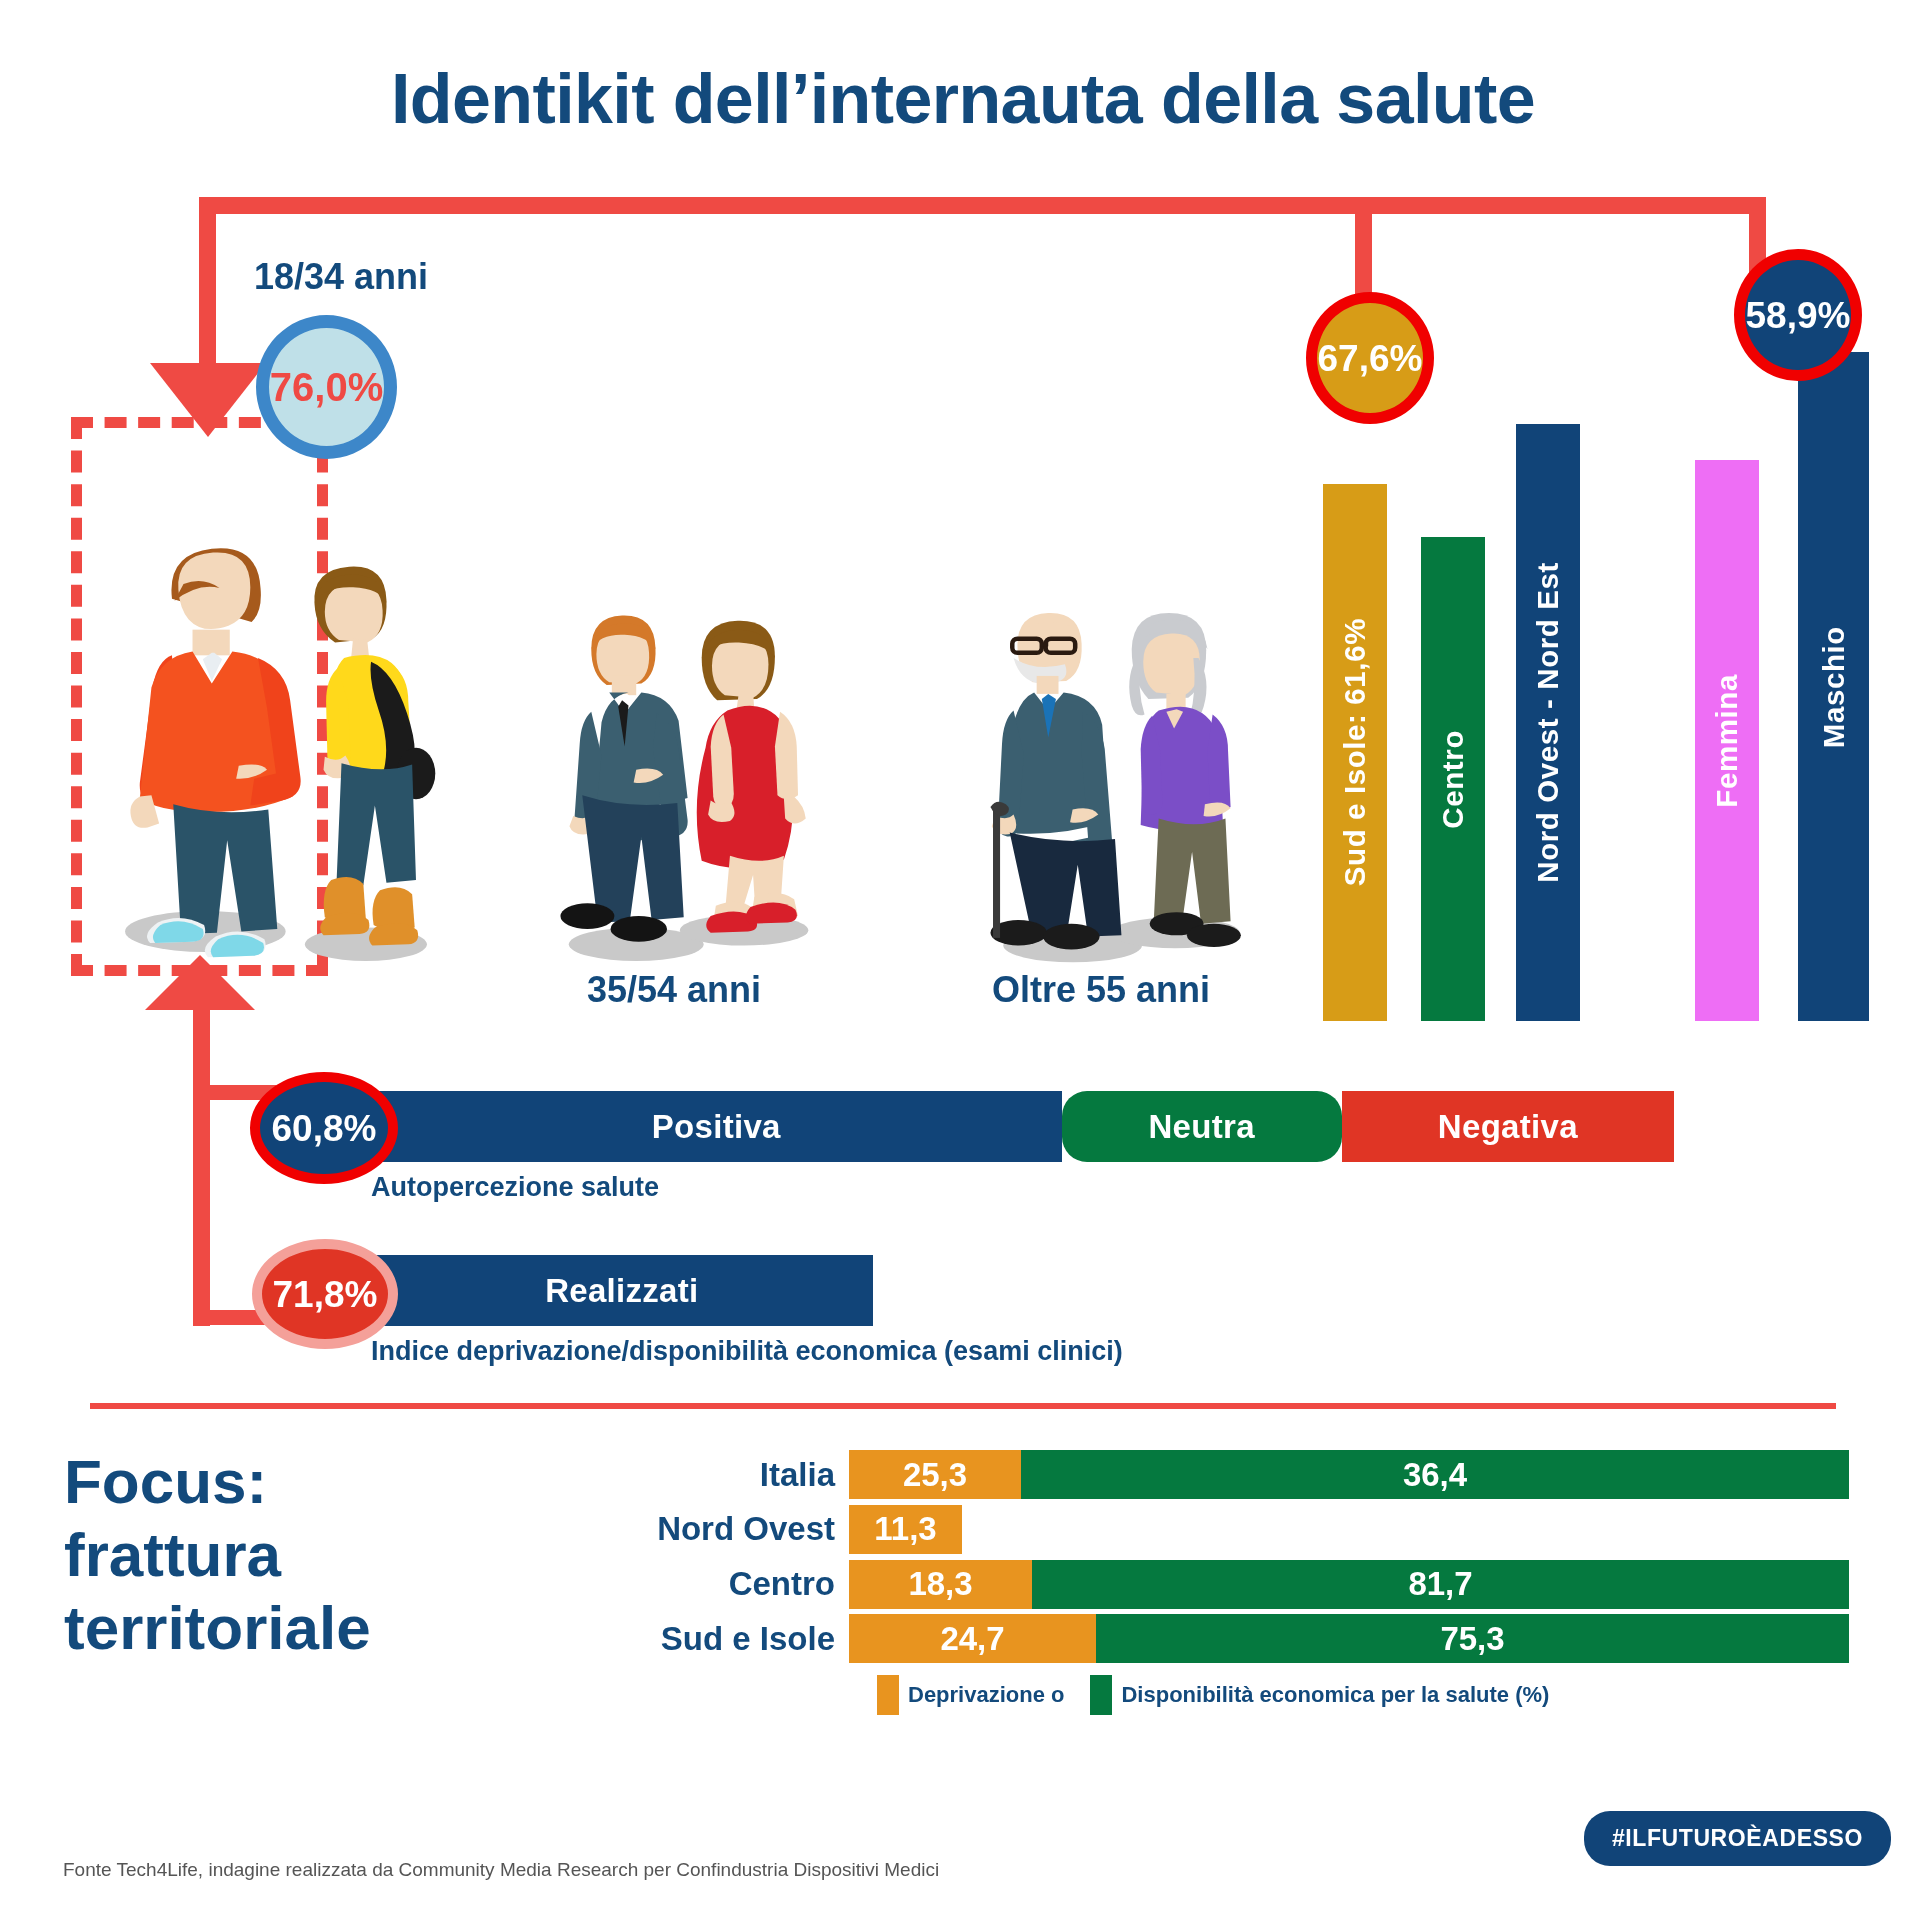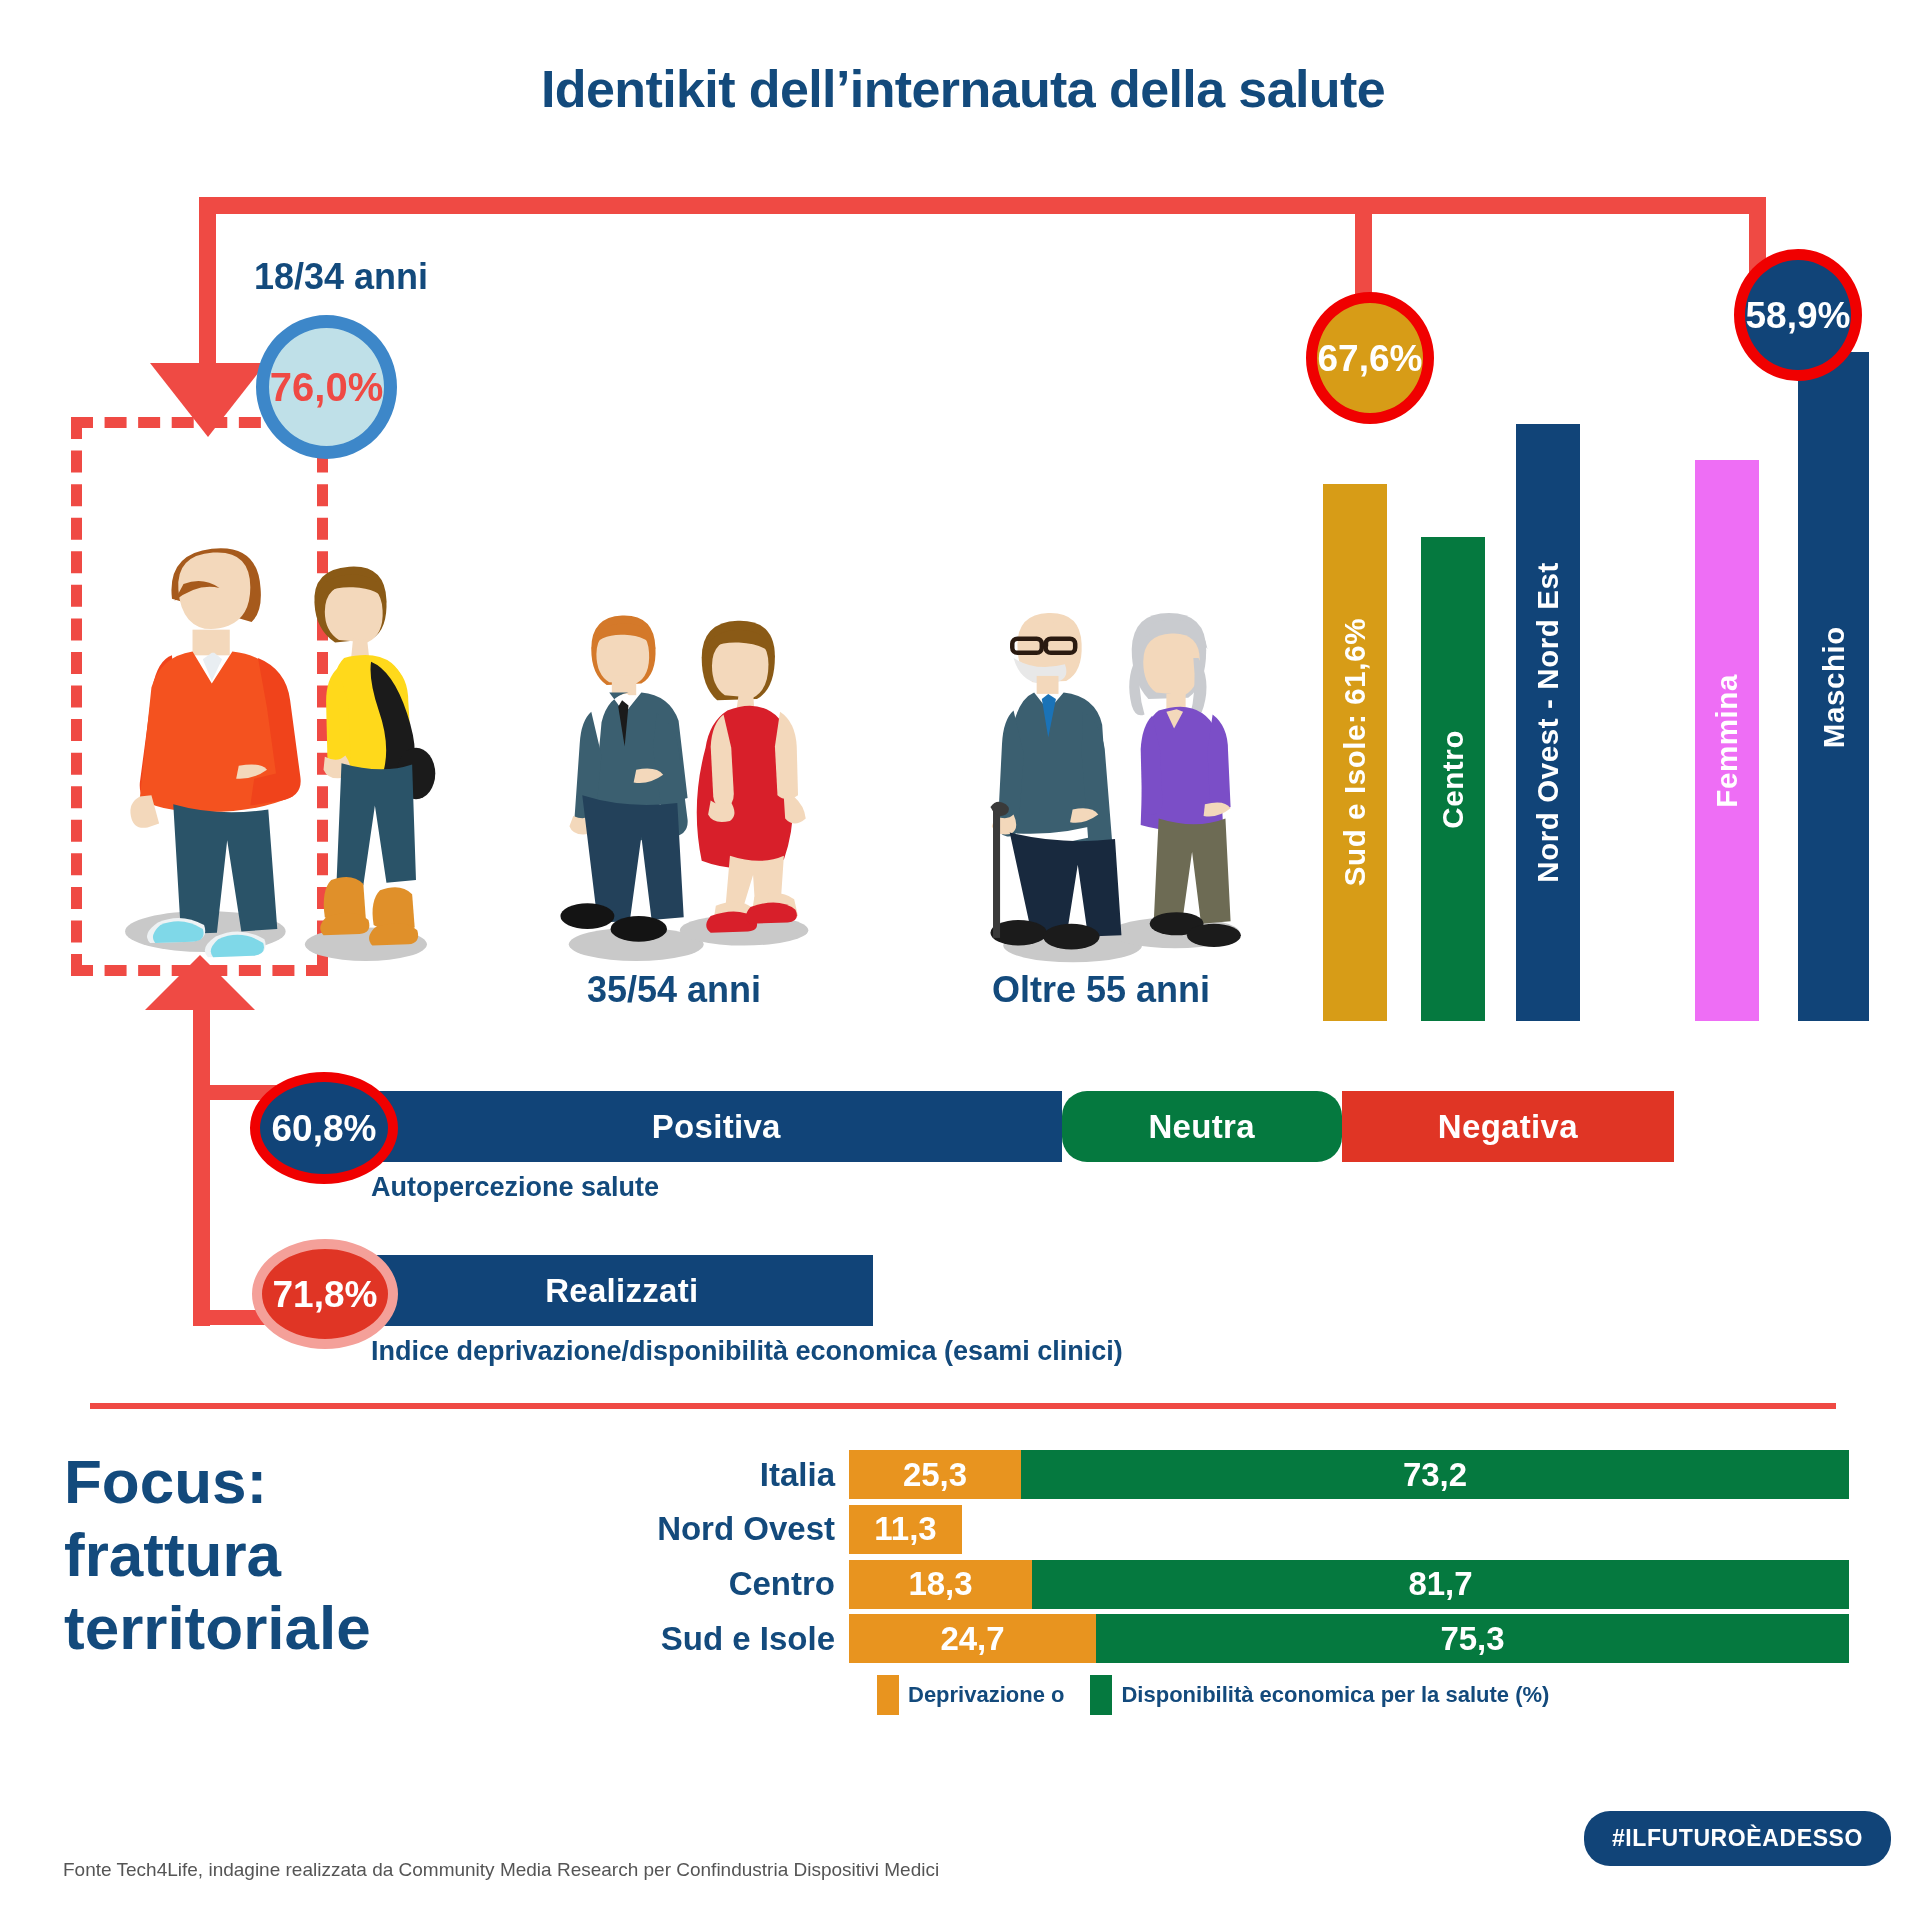--- a/index.html
+++ b/index.html
@@ -8,7 +8,7 @@
   .abs{position:absolute;}
   
   #title{top:59px;left:0;width:1926px;text-align:center;
-         font-size:52px;font-weight:bold;color:#134a7c;letter-spacing:-0.6px;
+         font-size:70px;font-weight:bold;color:#134a7c;letter-spacing:-0.6px;
          font-family:"Liberation Sans","DejaVu Sans",sans-serif;}
   
   .conn{background:#ef4a44;}

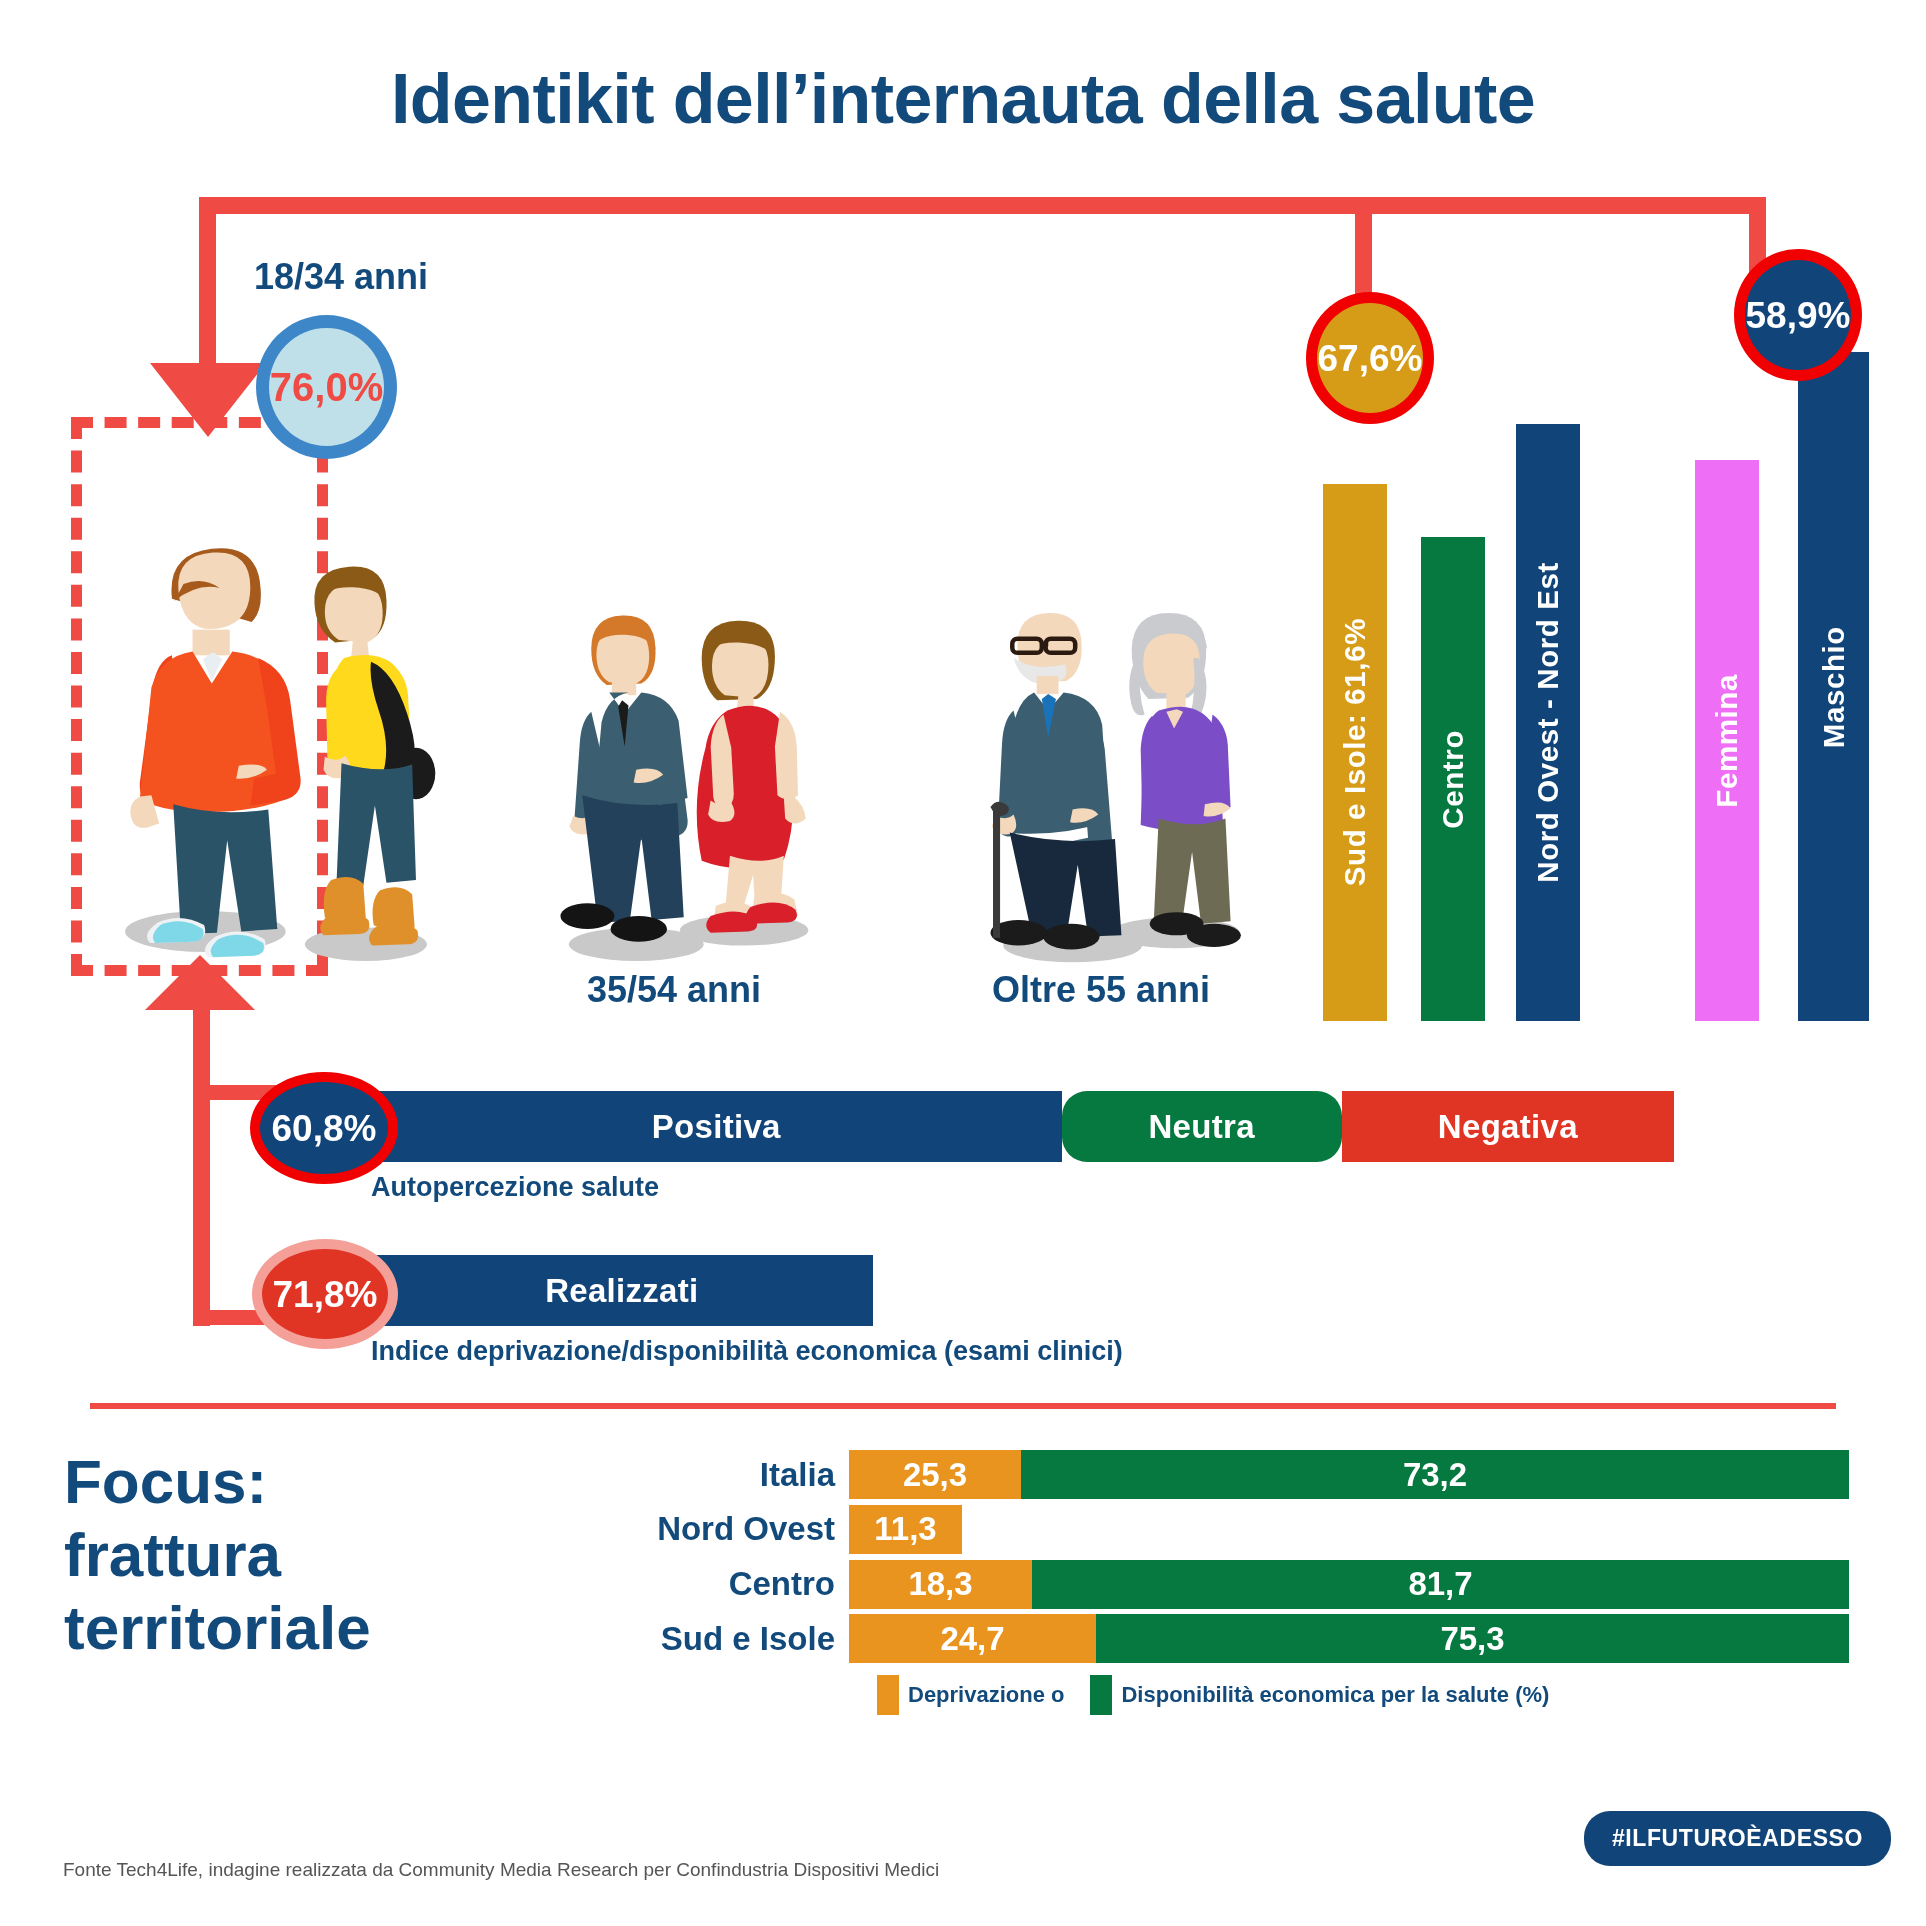--- a/index.html
+++ b/index.html
@@ -263,7 +263,7 @@
         <span>25,3</span>
       </div>
       <div class="fseg" style="width:82.8%;background:#05793f;">
-        <span>73,2</span>
+        <span>36,4</span>
       </div>
     </div>
   </div>

